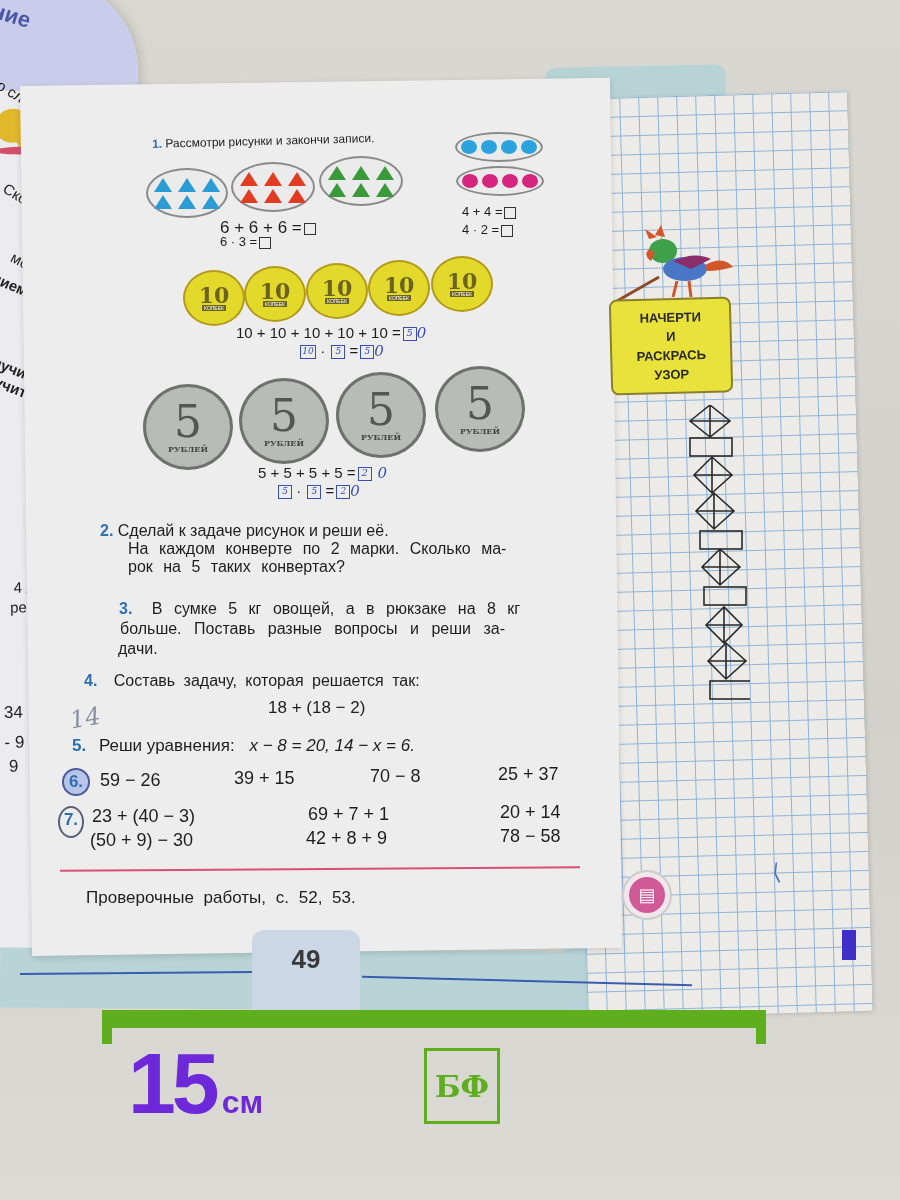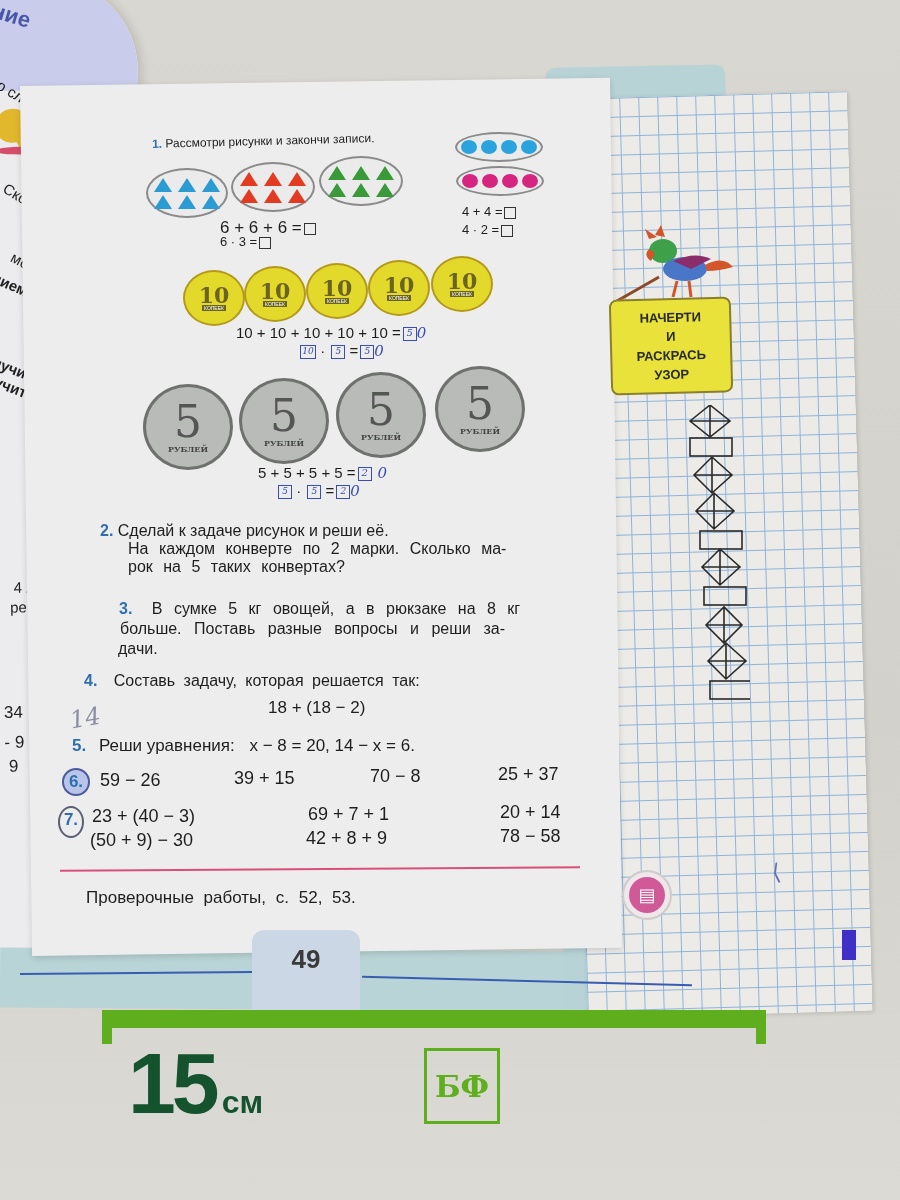--- a/index.html
+++ b/index.html
@@ -271,7 +271,7 @@
 <div class="txt task" style="left:72px;top:736px;font-size:17px;">
   <span class="num">5.</span>
   <span style="margin-left:8px;">Реши уравнения:</span>
-  <span style="margin-left:10px;margin-top:6px;">x − 8 = 20,  14 − x = 6.</span>
+  <span style="margin-left:10px;font-style:italic;margin-top:6px;">x − 8 = 20,  14 − x = 6.</span>
 </div>
 
 <div class="txt task" style="left:62px;top:768px;font-size:17px;">

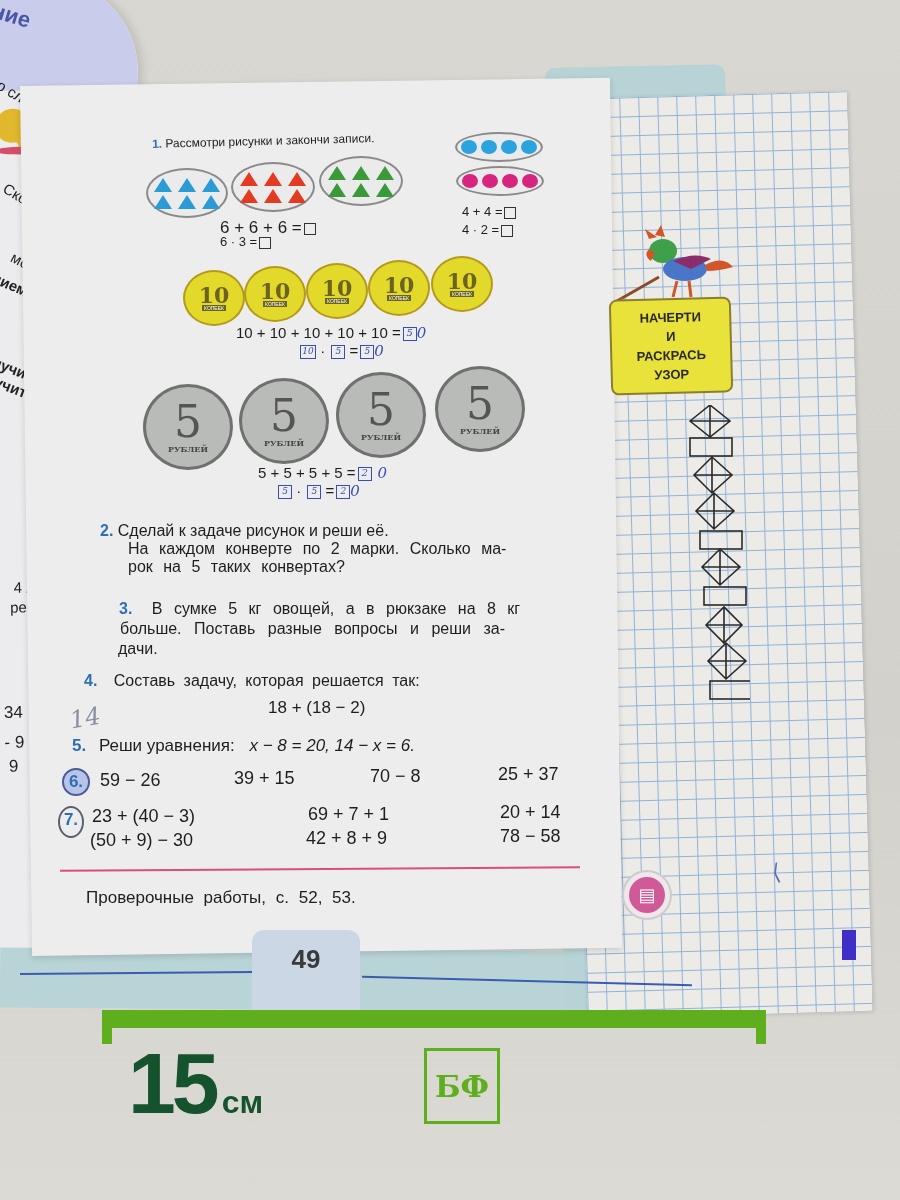--- a/index.html
+++ b/index.html
@@ -94,7 +94,7 @@
   .ruler { position:absolute; left:104px; top:1010px; width:660px; height:18px; background:#5fae1d; }
   .ruler-l { position:absolute; left:102px; top:1010px; width:10px; height:34px; background:#5fae1d; }
   .ruler-r { position:absolute; left:756px; top:1010px; width:10px; height:34px; background:#5fae1d; }
-  .size-label { position:absolute; left:128px; top:1034px; color:#14532d; font-weight:bold; }
+  .size-label { position:absolute; left:128px; top:1034px; color:#6d28d9; font-weight:bold; }
   .size-label .big { font-size:86px; letter-spacing:-4px; }
   .size-label .small { font-size:32px; margin-left:6px; }
   .logo { position:absolute; left:424px; top:1048px; display:flex; align-items:center; gap:4px; color:#5fae1d; }

